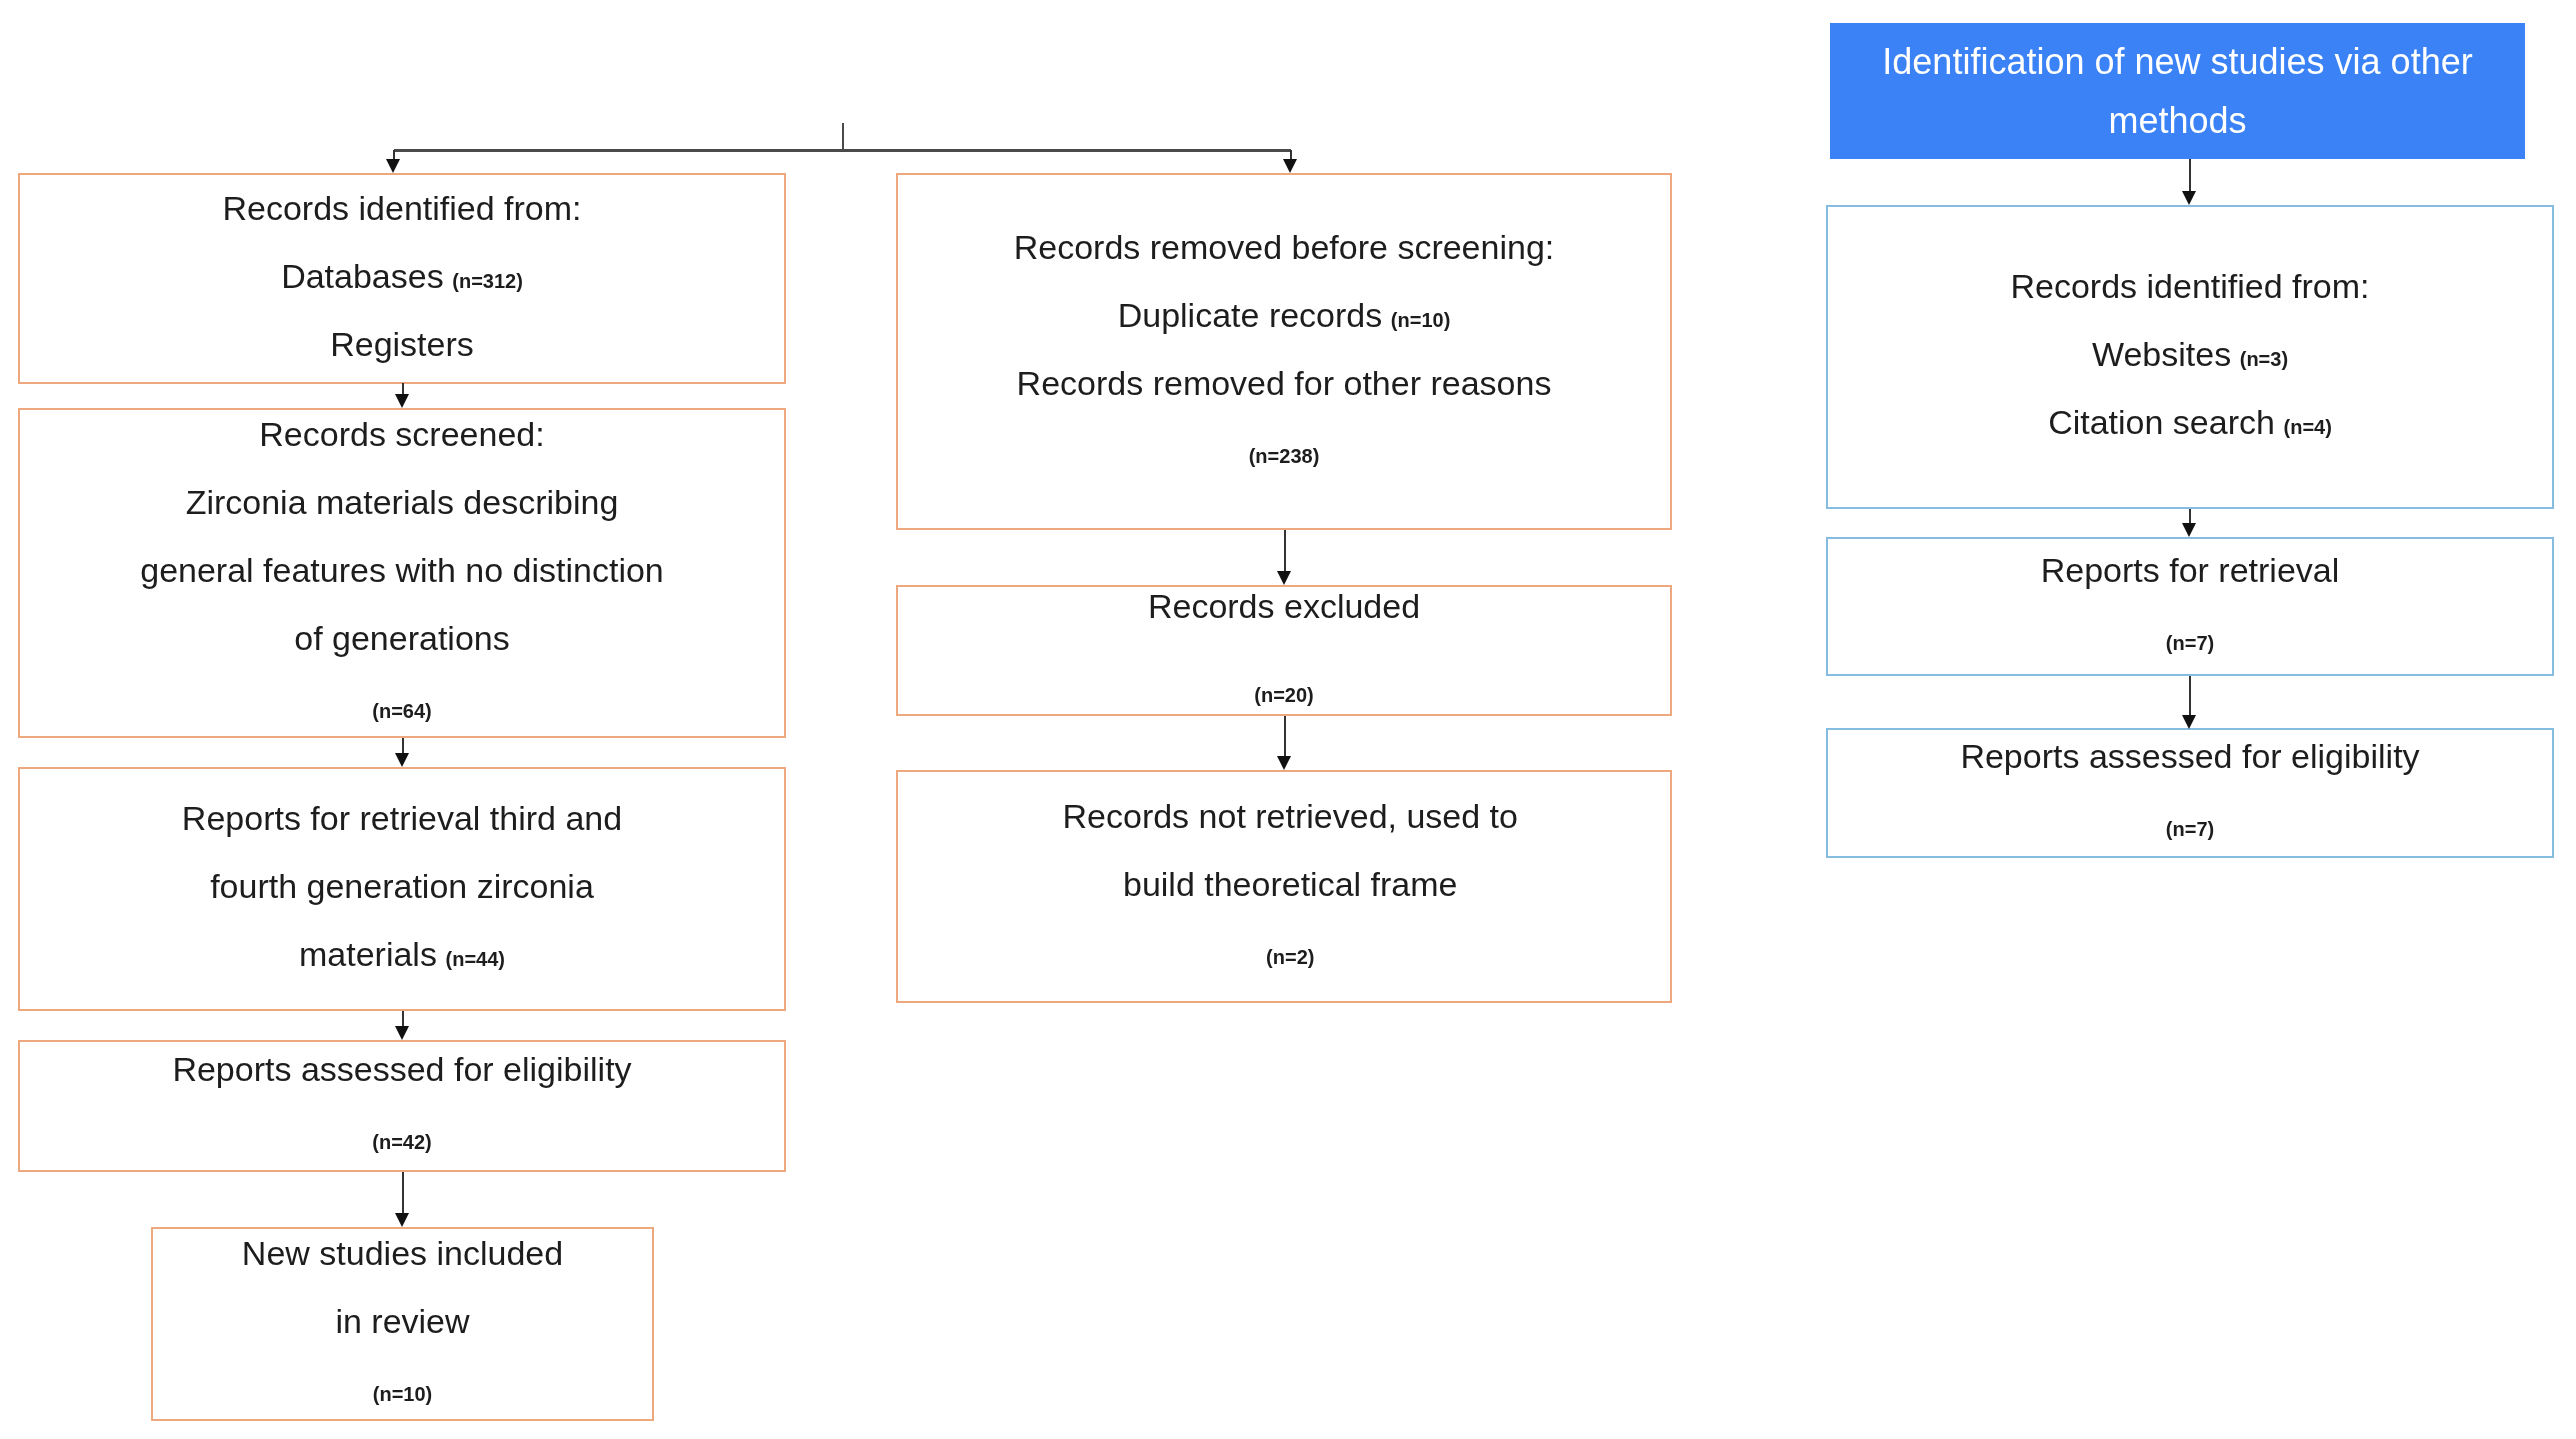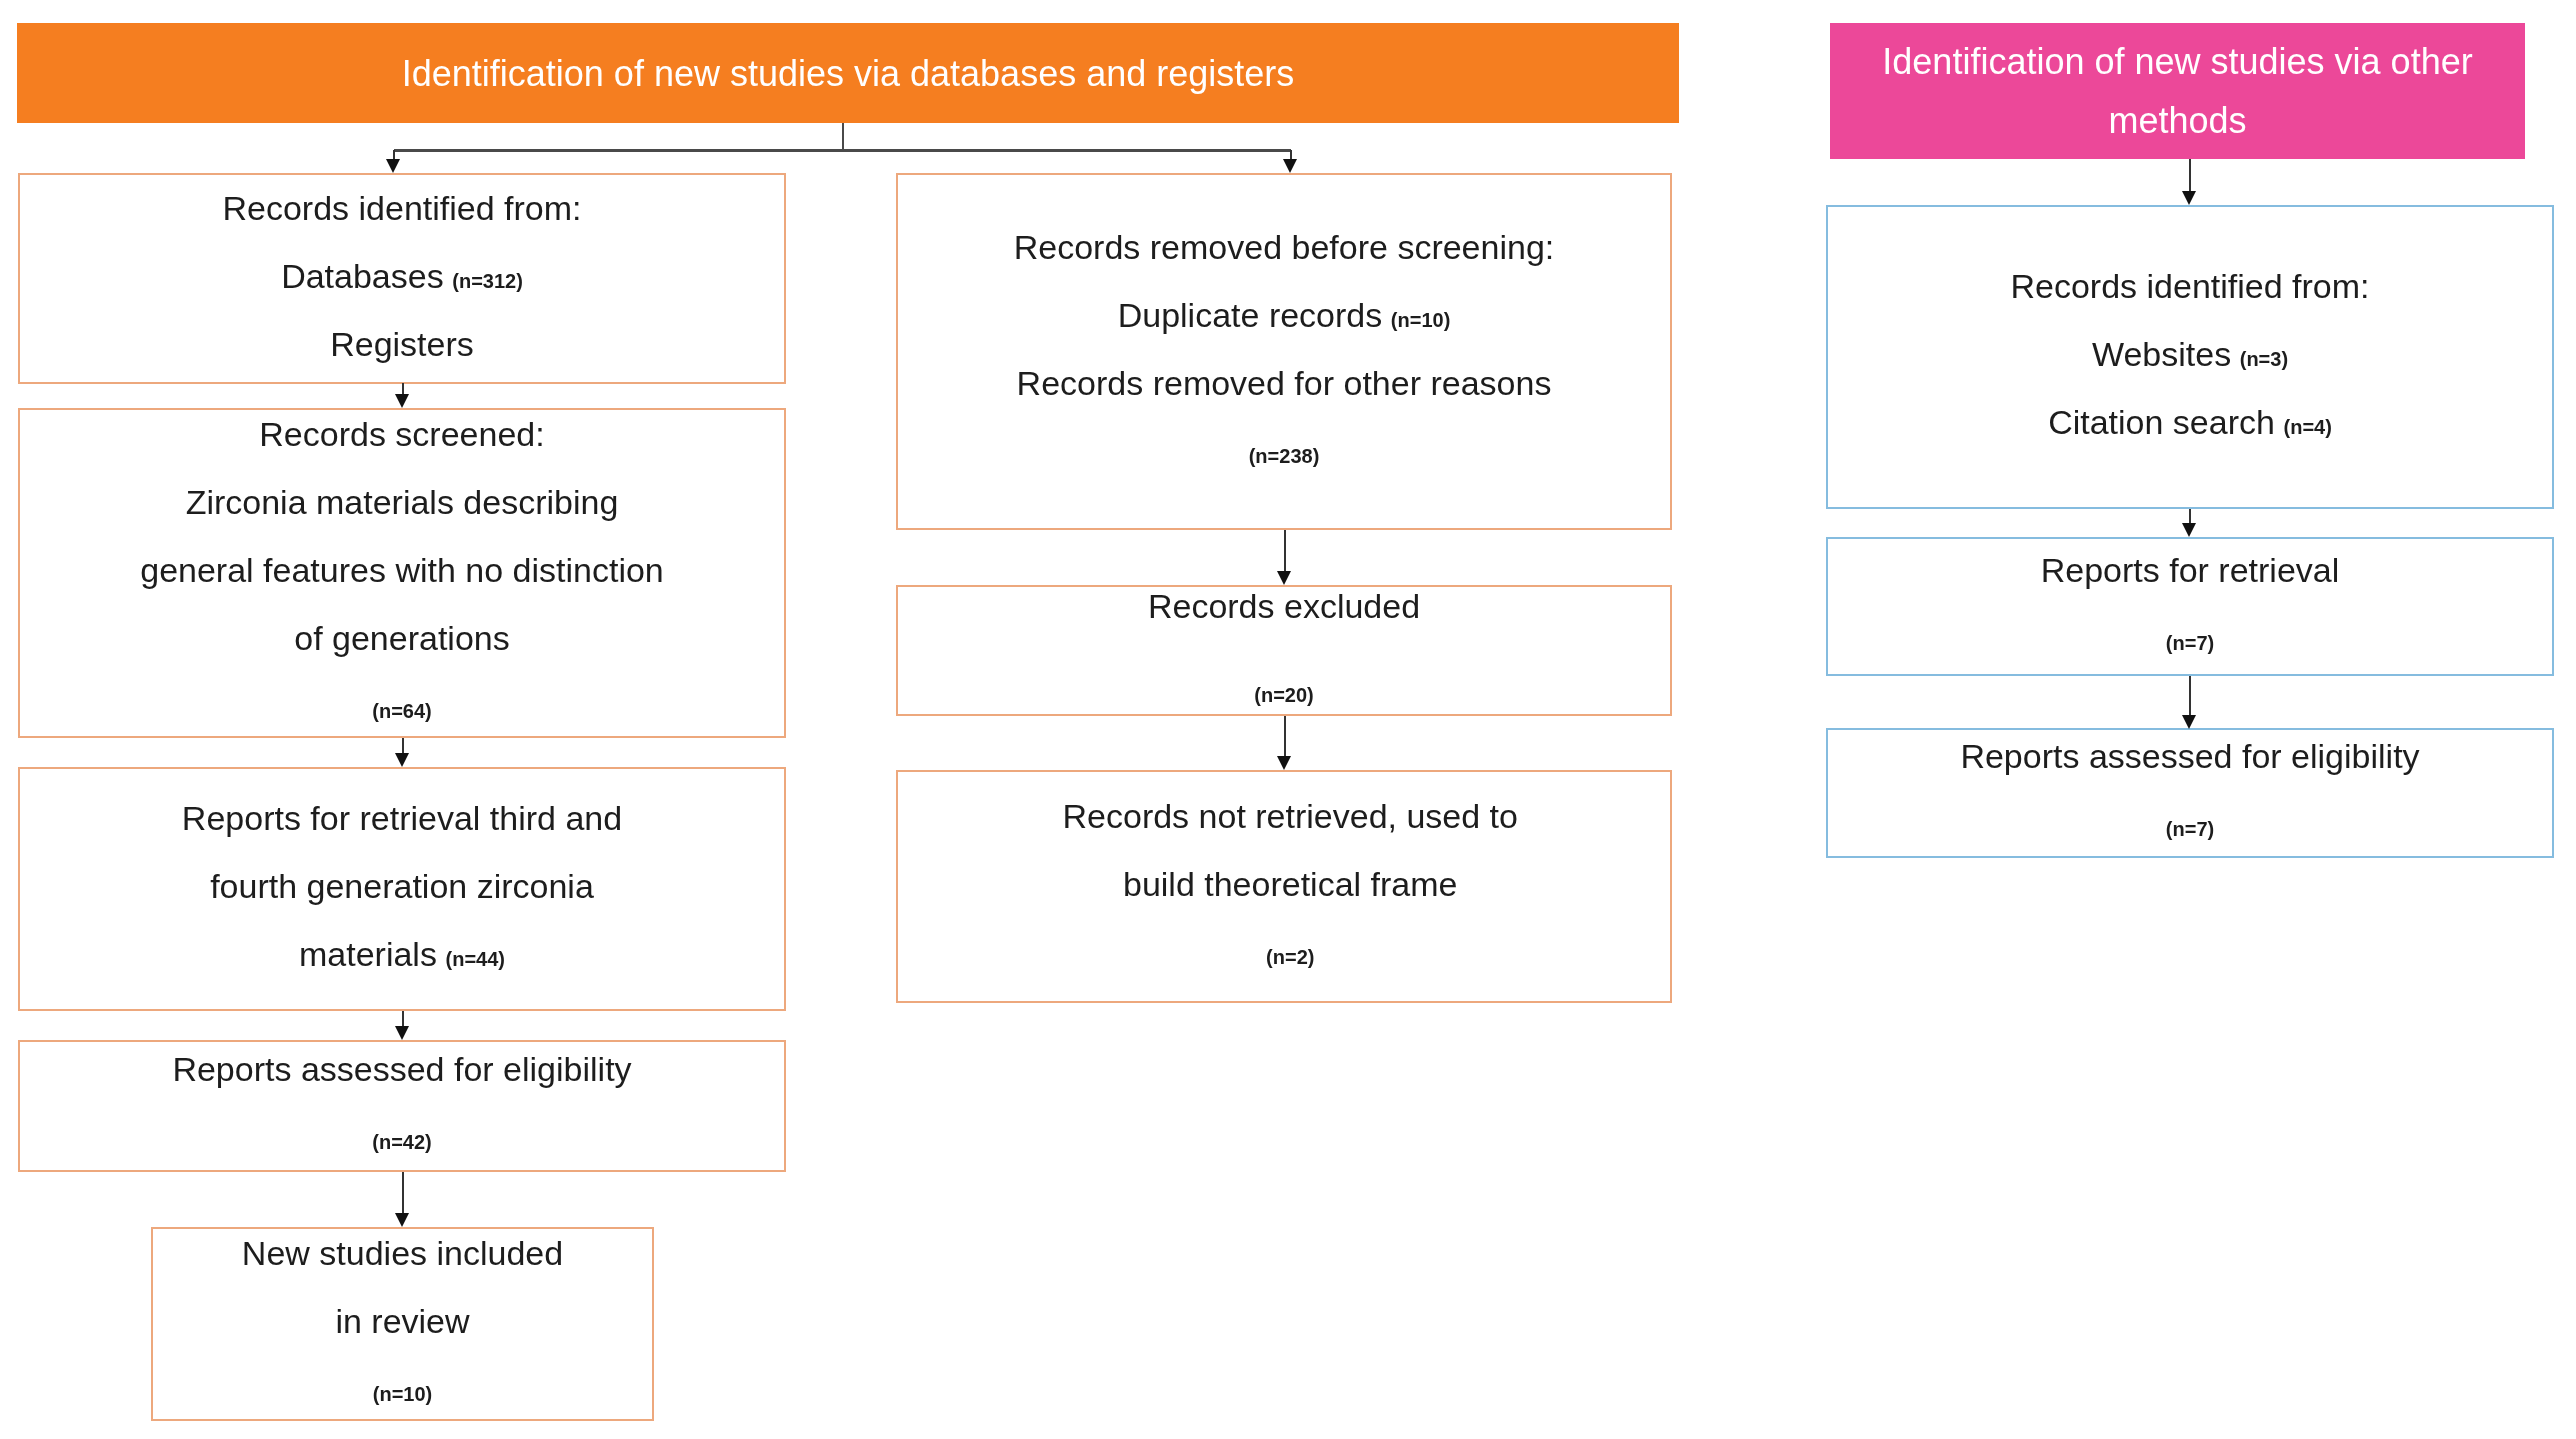--- a/index.html
+++ b/index.html
@@ -71,9 +71,6 @@
 
 <div id="canvas">
 
-  <div class="hdr hdr-orange" style="left:17px; top:23px; width:1662px; height:100px;">
-    <span>Identification of new studies via databases and registers</span>
-  </div>
 
   <div class="hdr hdr-blue" style="left:1830px; top:23px; width:695px; height:136px;">
     <span>Identification of new studies via other methods</span>

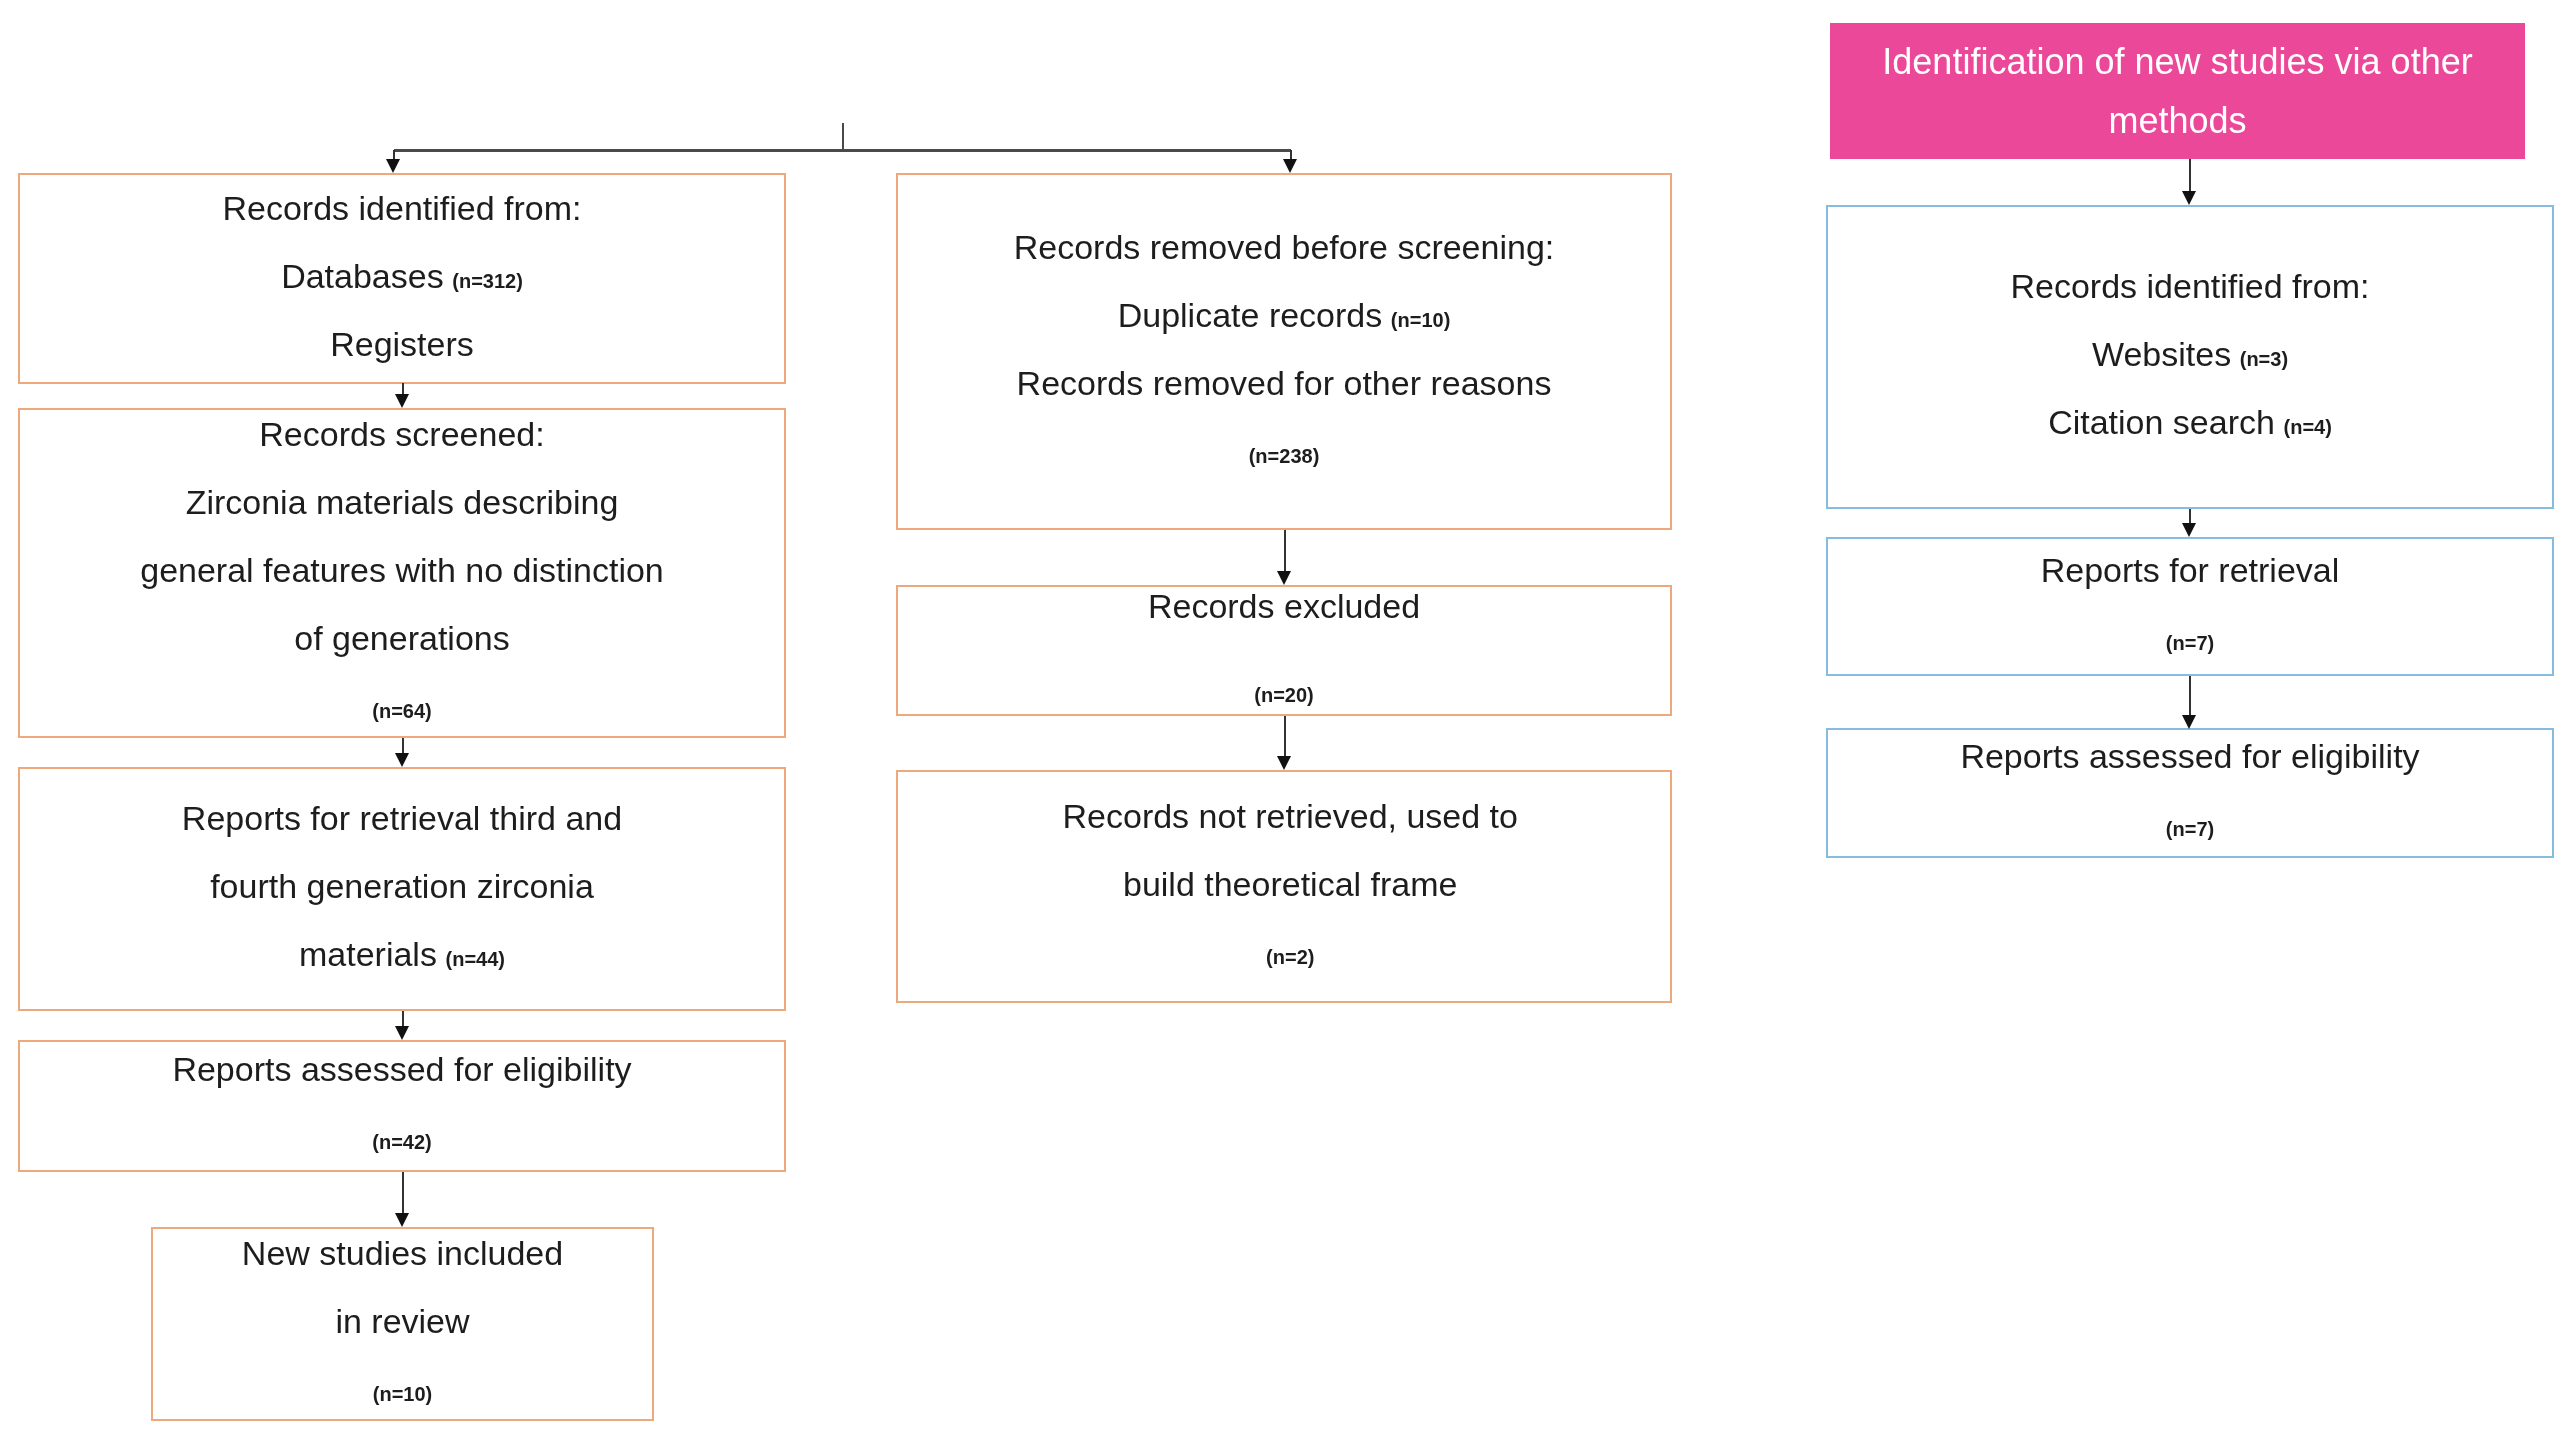--- a/index.html
+++ b/index.html
@@ -25,7 +25,7 @@
     box-sizing: border-box;
   }
   .hdr-orange { background: #F57E20; }
-  .hdr-blue   { background: #ec4899; padding: 0 44px; }
+  .hdr-blue   { background: #3b82f6; padding: 0 44px; }
 
   
   .box {

